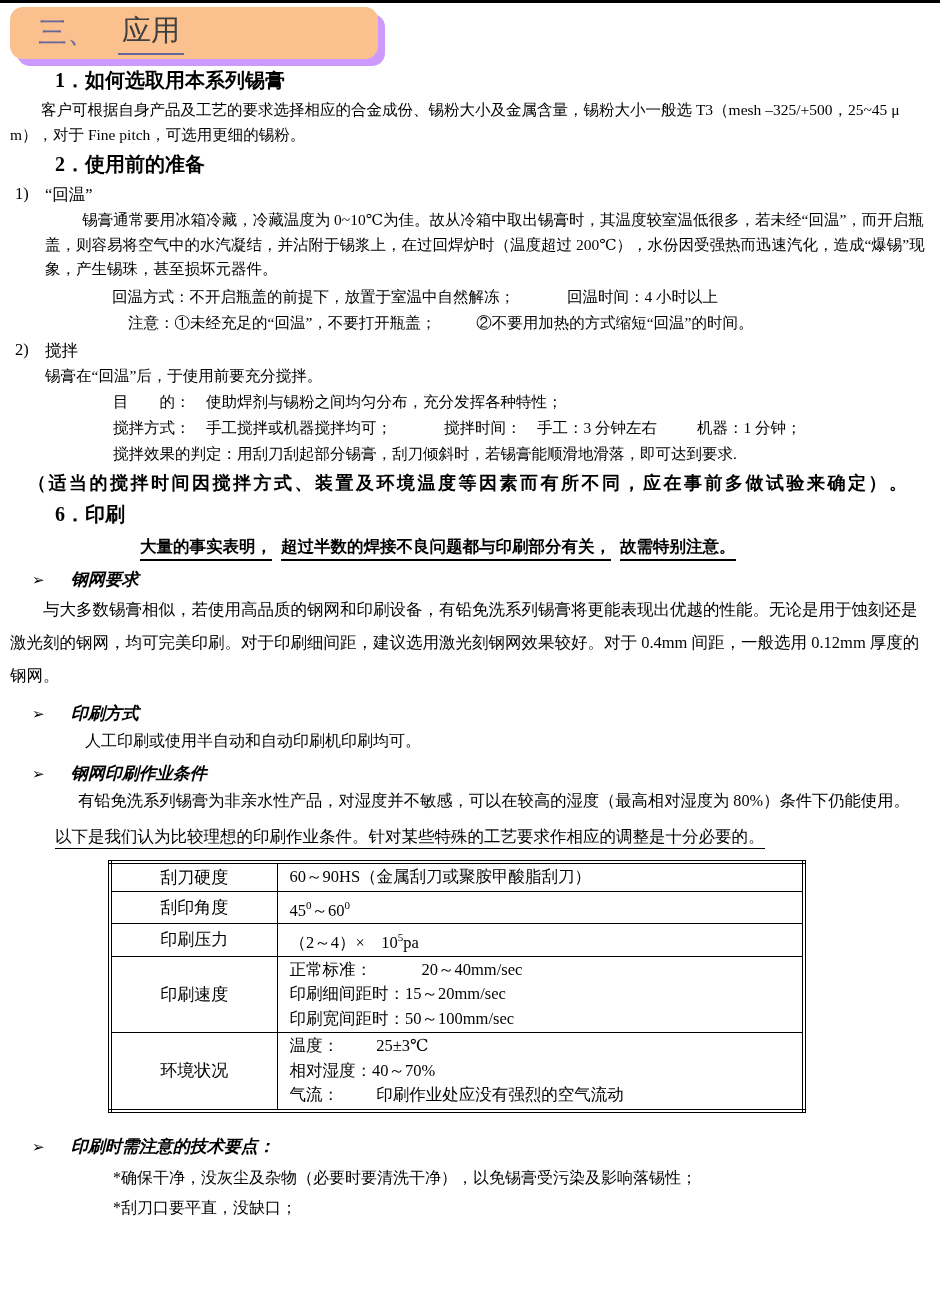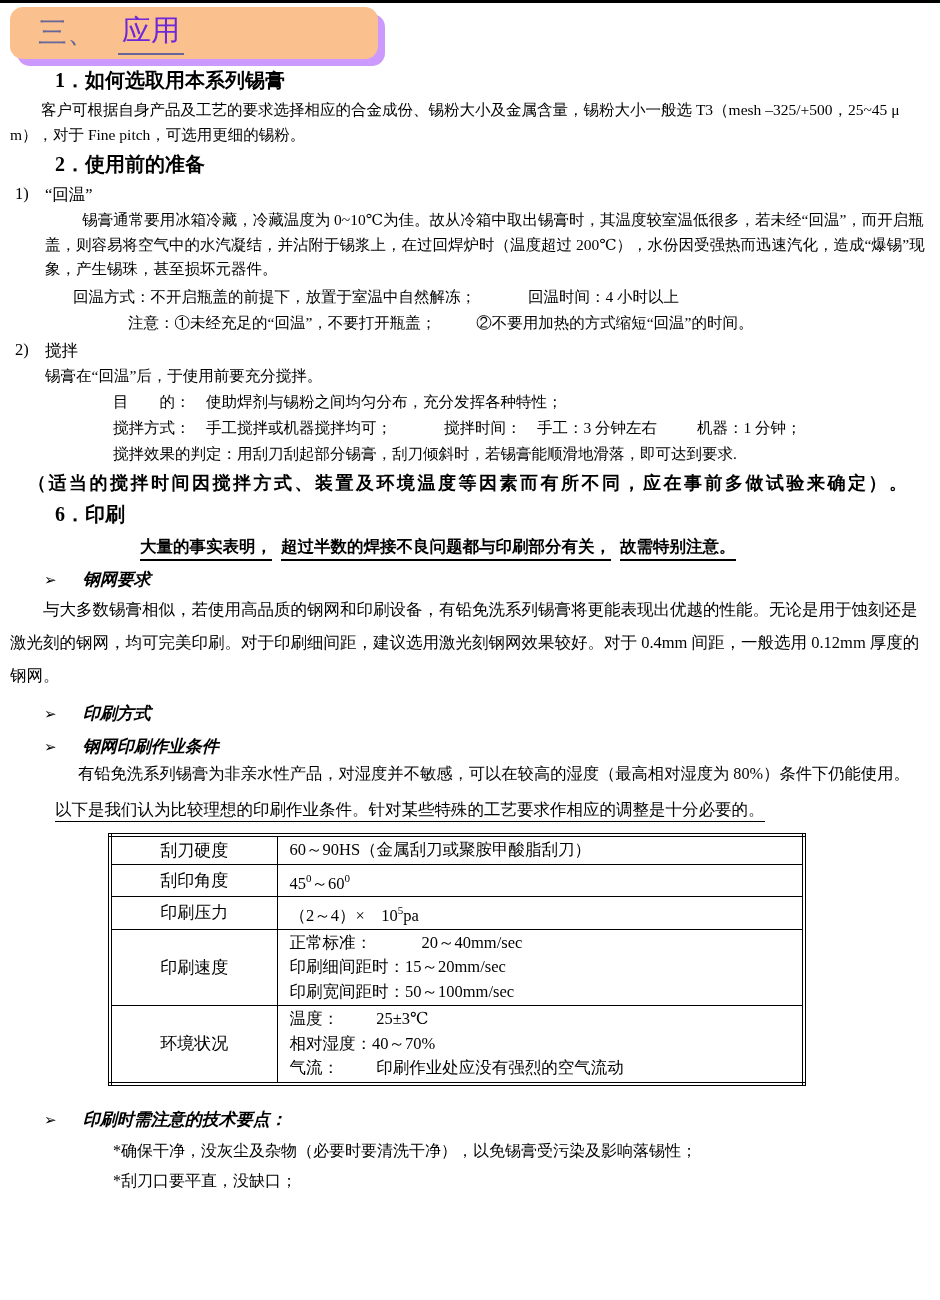--- a/index.html
+++ b/index.html
@@ -44,7 +44,7 @@
   }
   .header-box .title {
     font-size: 29px;
-    color: #6d28d9;
+    color: #404040;
     border-bottom: 2px solid #666699;
     padding: 0 4px 2px 4px;
   }

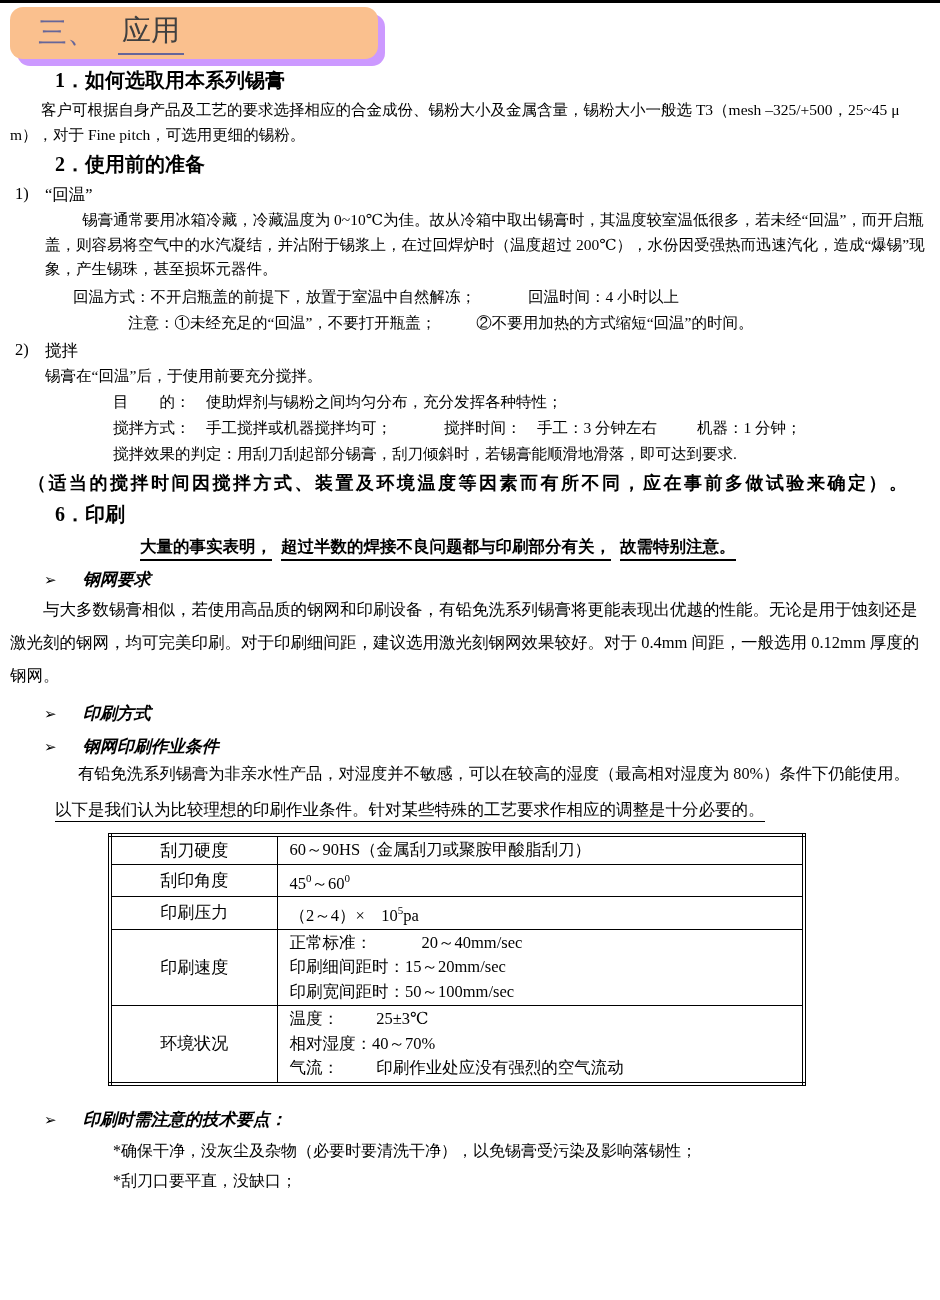--- a/index.html
+++ b/index.html
@@ -82,7 +82,7 @@
     text-indent: 2.4em;
   }
   .sub-line {
-    margin: 3px 0 0 73px;
+    margin: 3px 0 0 112px;
     font-size: 15.5px;
     line-height: 23px;
   }

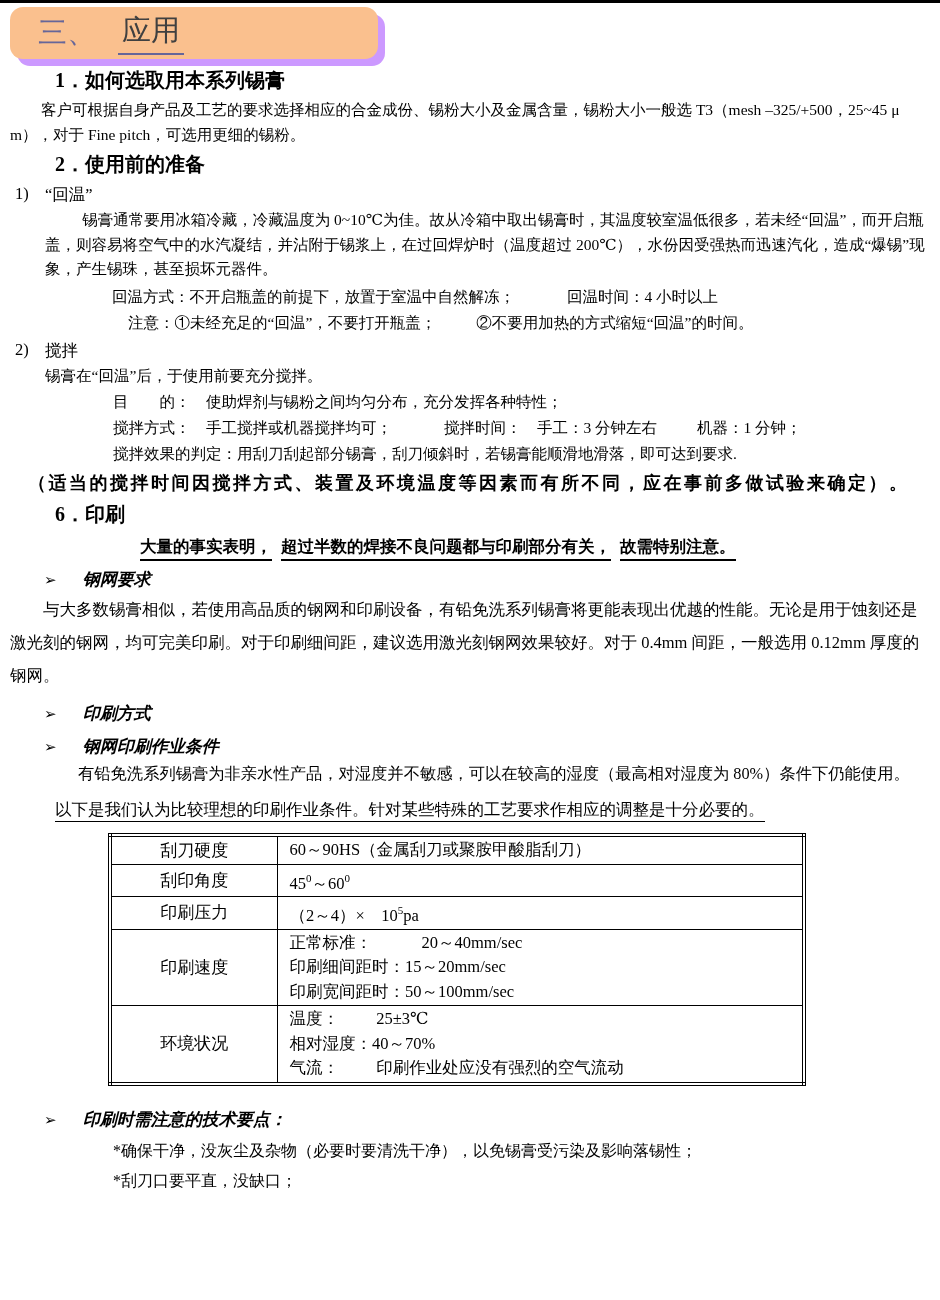--- a/index.html
+++ b/index.html
@@ -118,7 +118,7 @@
     margin-right: 9px;
   }
   .arrow-bullet {
-    margin: 10px 0 0 44px;
+    margin: 10px 0 0 32px;
     font-size: 17px;
   }
   .arrow-bullet .arrow {

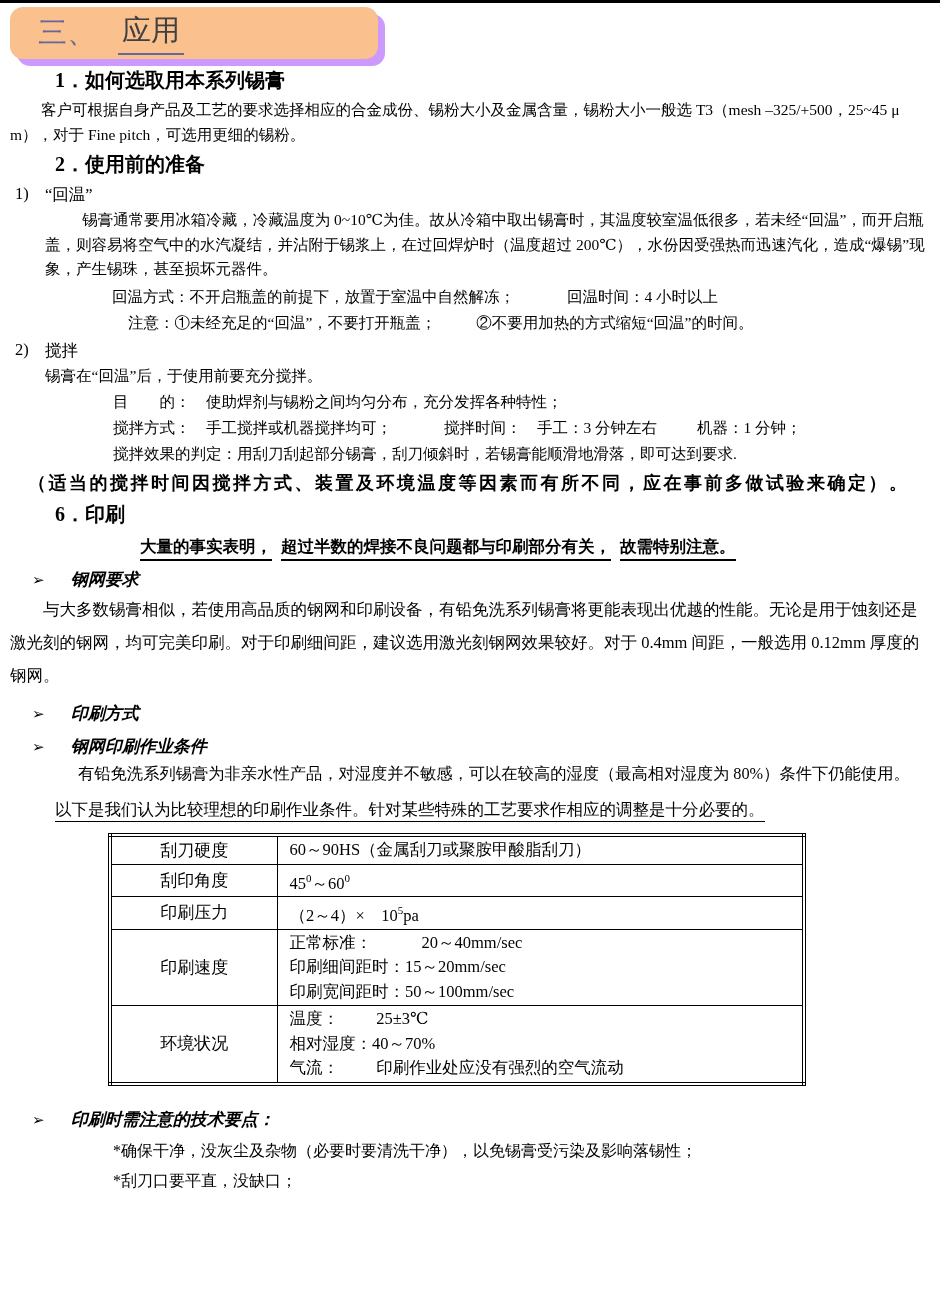--- a/index.html
+++ b/index.html
@@ -251,6 +251,7 @@
     <span class="arrow">➢</span>
     <span class="btitle">印刷方式</span>
   </div>
+  <div class="bullet-body-2">人工印刷或使用半自动和自动印刷机印刷均可。</div>
 
   <div class="arrow-bullet">
     <span class="arrow">➢</span>

